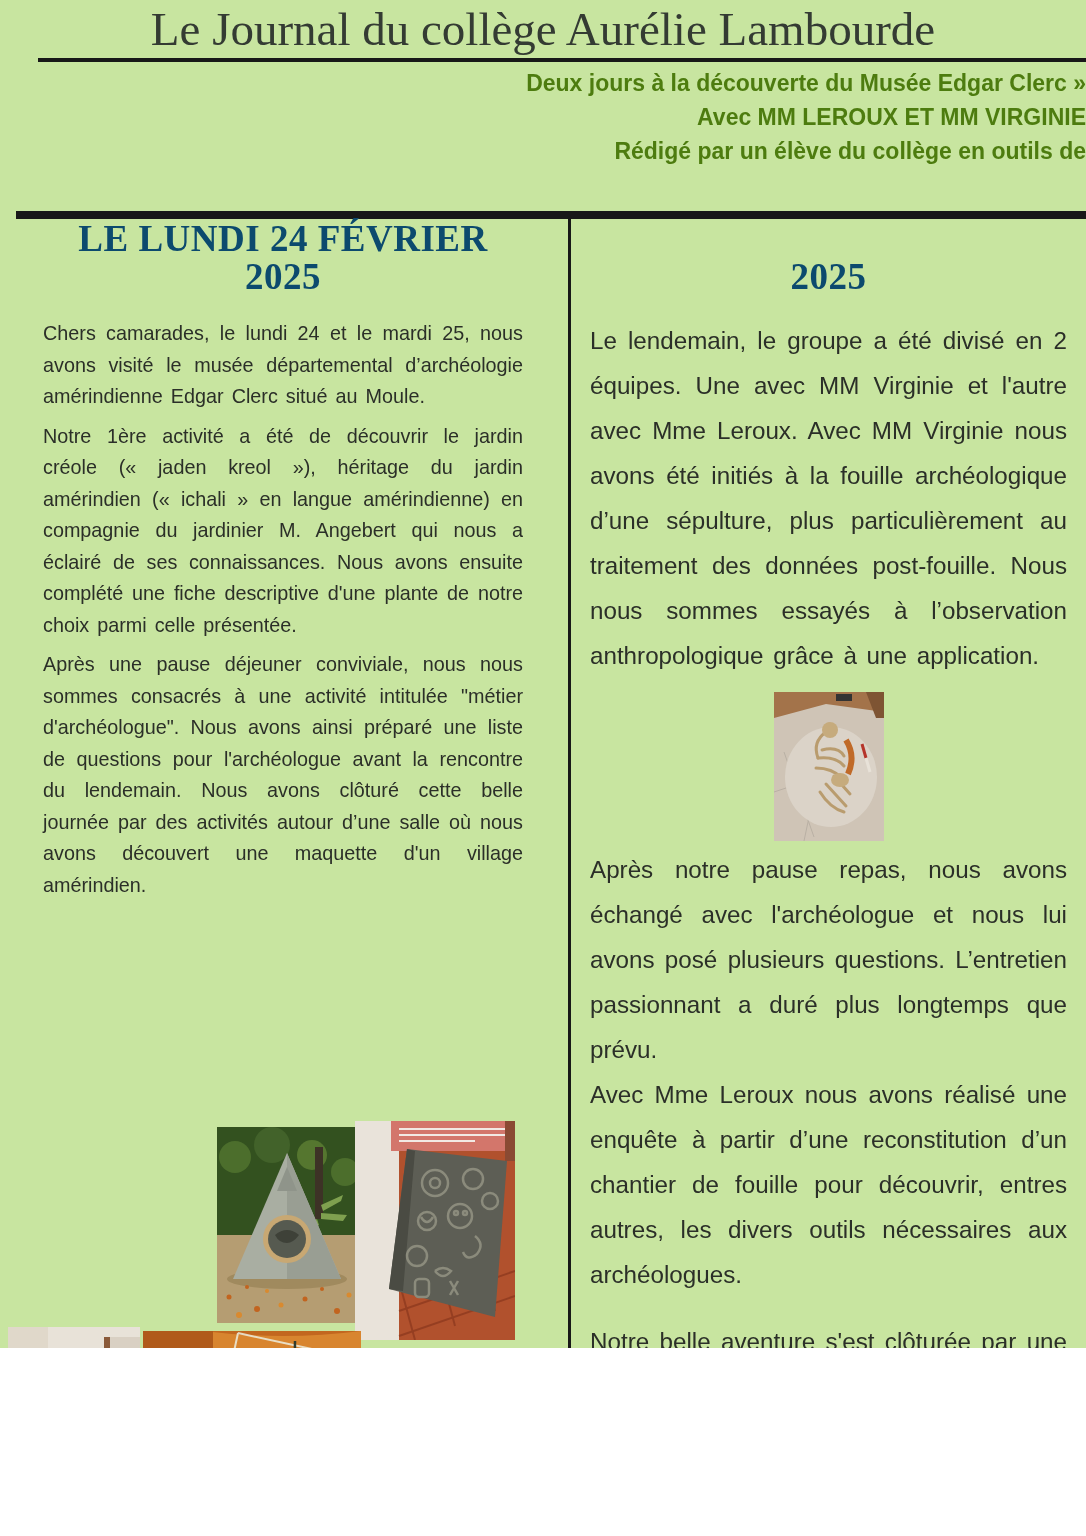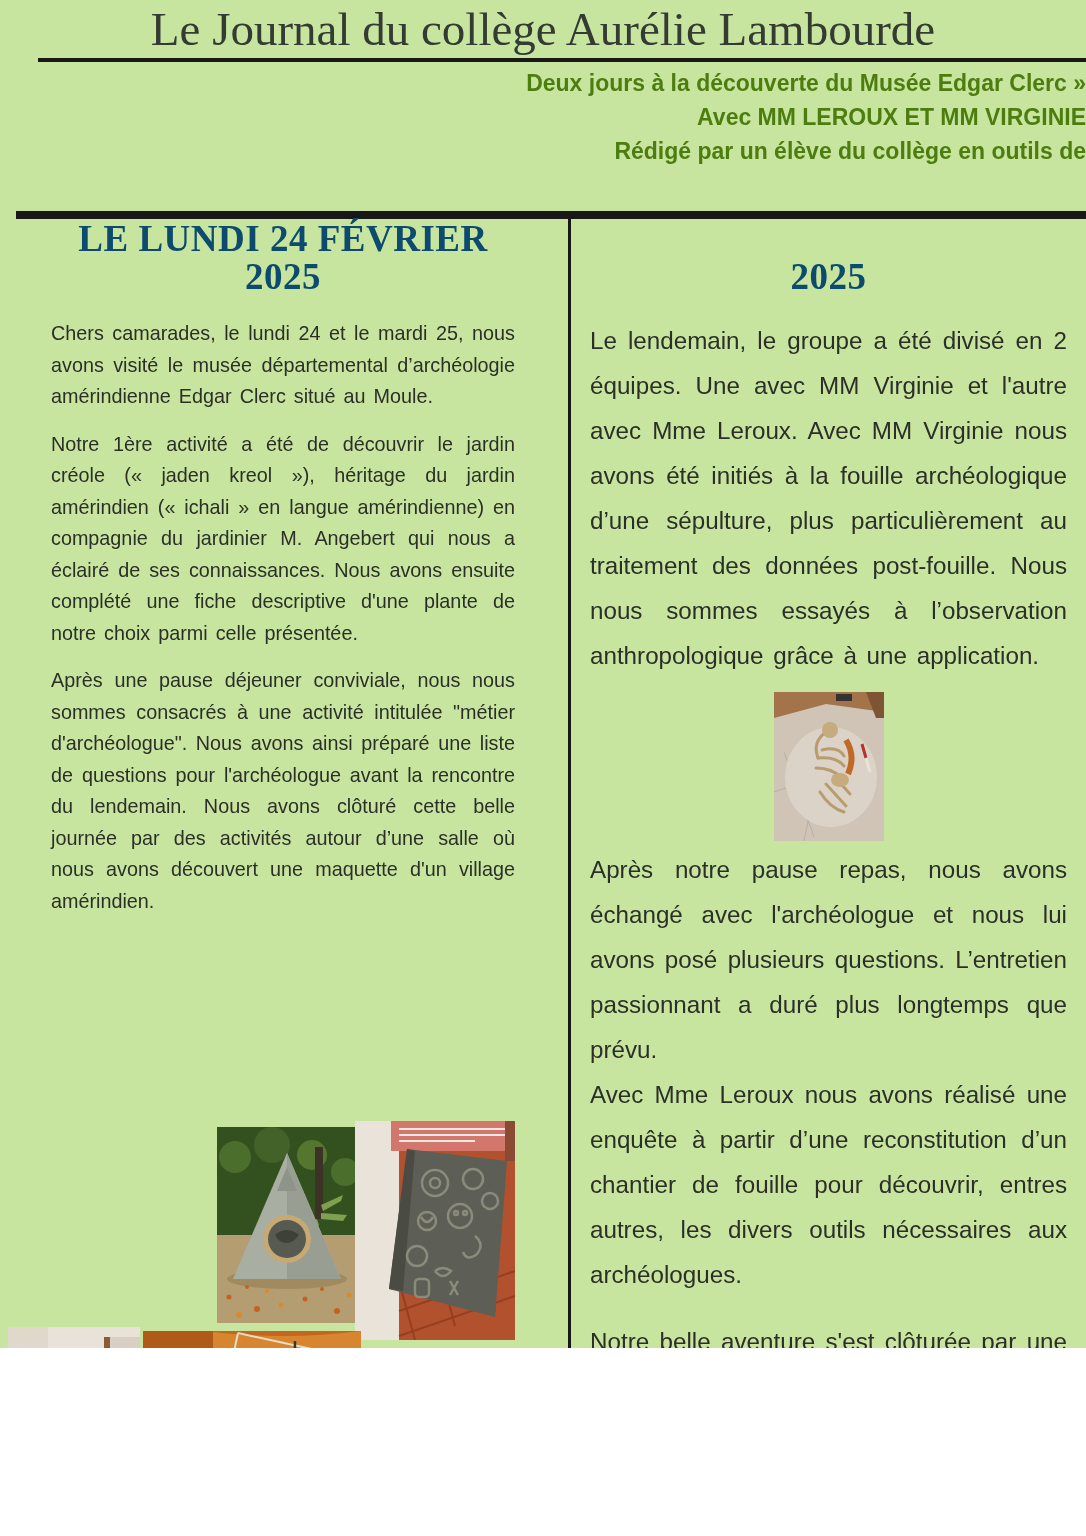--- a/index.html
+++ b/index.html
@@ -30,7 +30,7 @@
     font-size:37px; line-height:38px; color:#0c4a6e; letter-spacing:0.5px;
   }
   .body-l{
-    margin:16px; text-align:justify;
+    margin:8px; text-align:justify;
     font-size:19.8px; line-height:31.5px; word-spacing:2.5px; color:#2b2f28;
   }
   .body-r{

